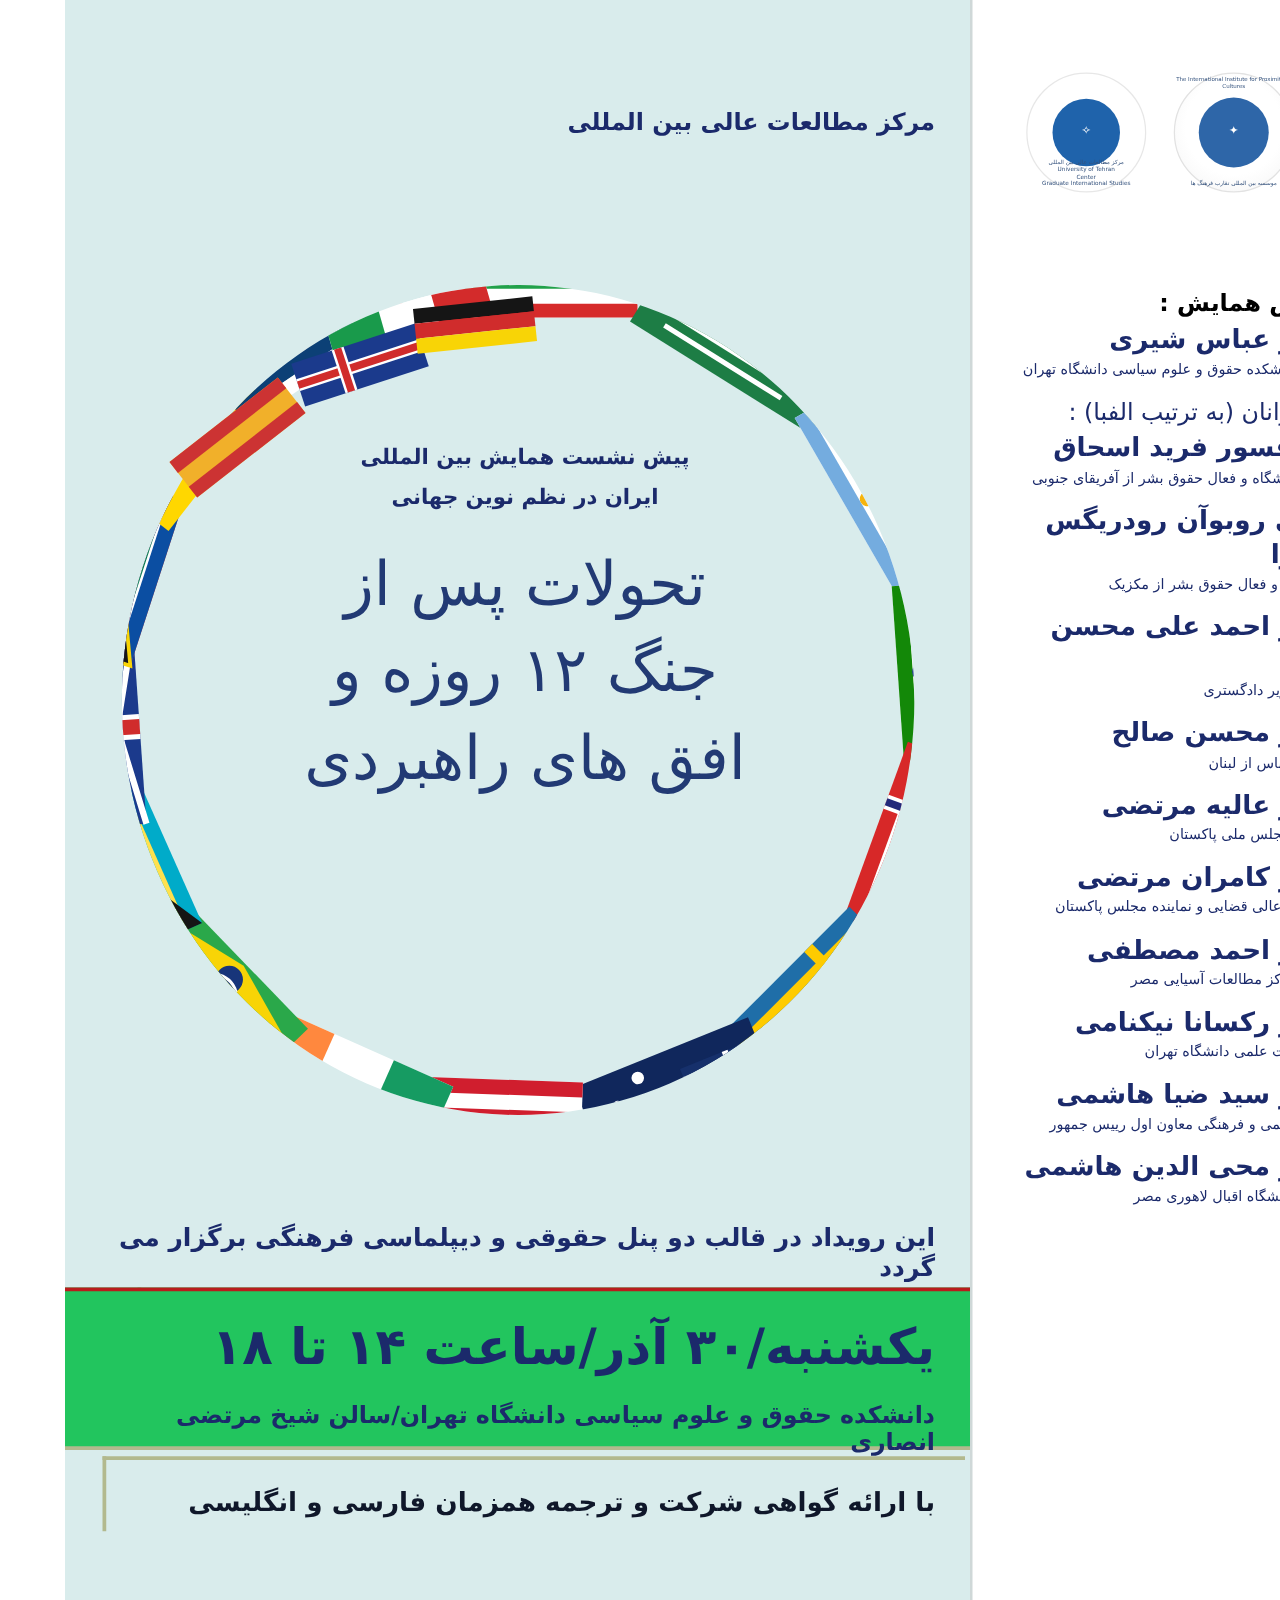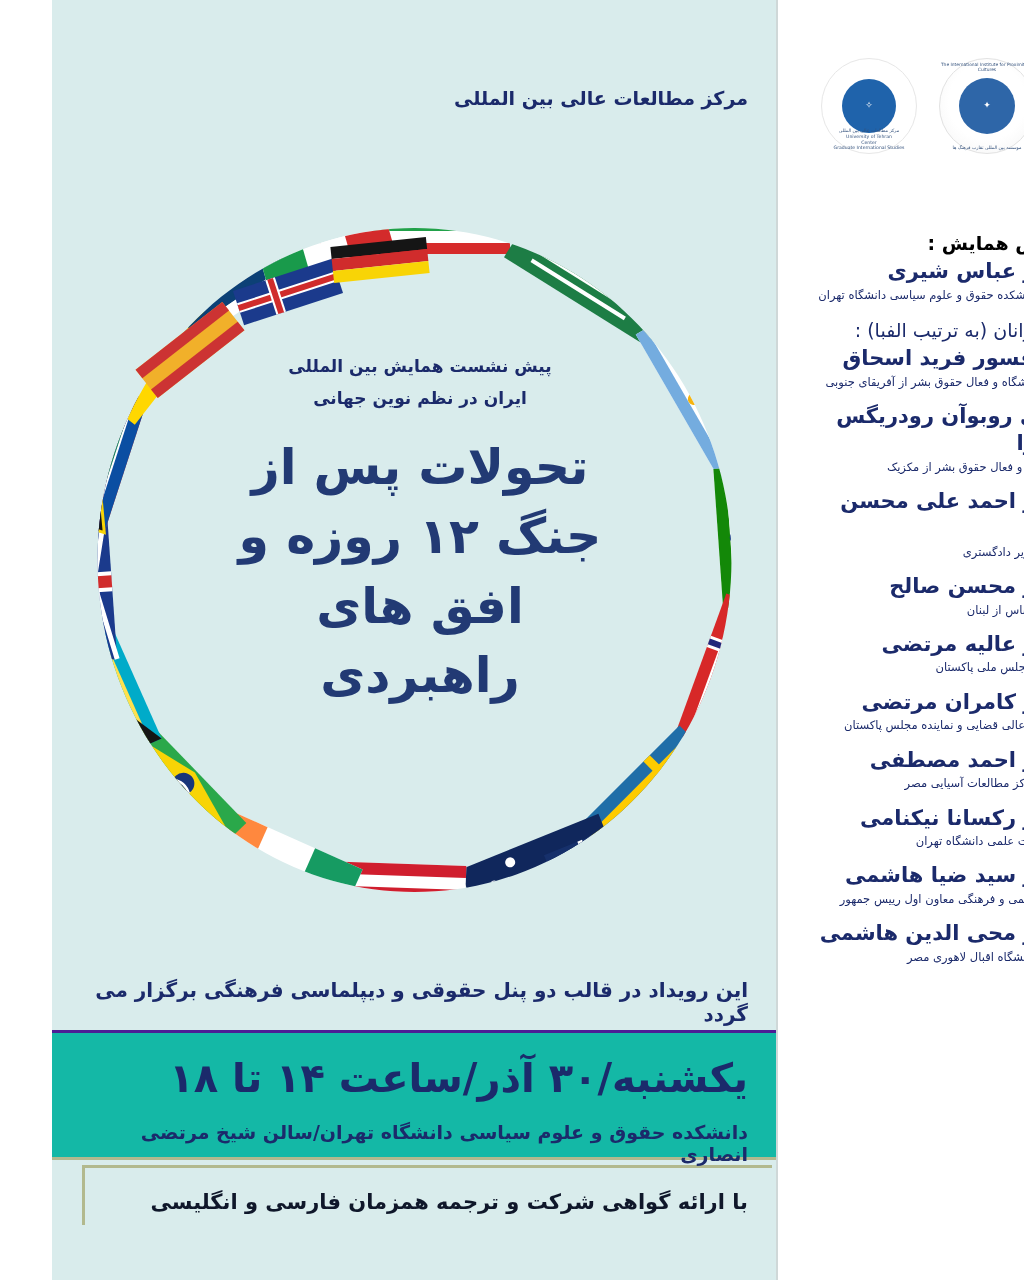--- a/index.html
+++ b/index.html
@@ -59,7 +59,7 @@
   }
   .main-title{
     color:#223a74;
-    font-weight:bold;
+    font-weight:normal;
     font-size:49px;
     line-height:1.42;
     letter-spacing:-1px;

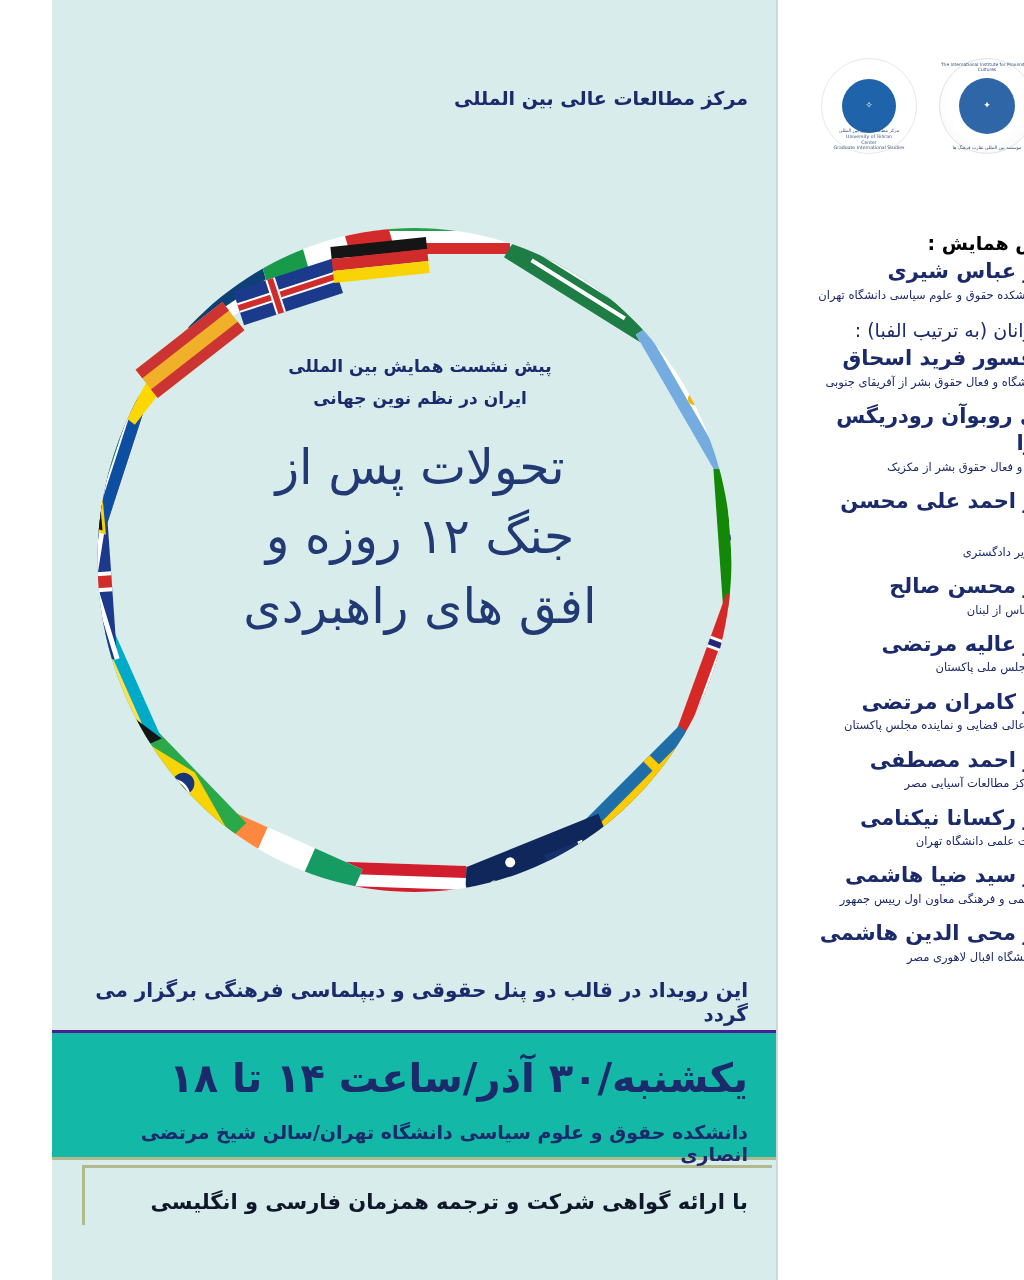--- a/index.html
+++ b/index.html
@@ -81,8 +81,8 @@
     position:absolute;
     top:1030px;left:0;
     width:724px;height:130px;
-    background:#14b8a6;
-    border-top:3px solid #4c1d95;
+    background:#22c55e;
+    border-top:3px solid #b91c1c;
     border-bottom:3px solid #b2b98e;
     box-sizing:border-box;
   }

